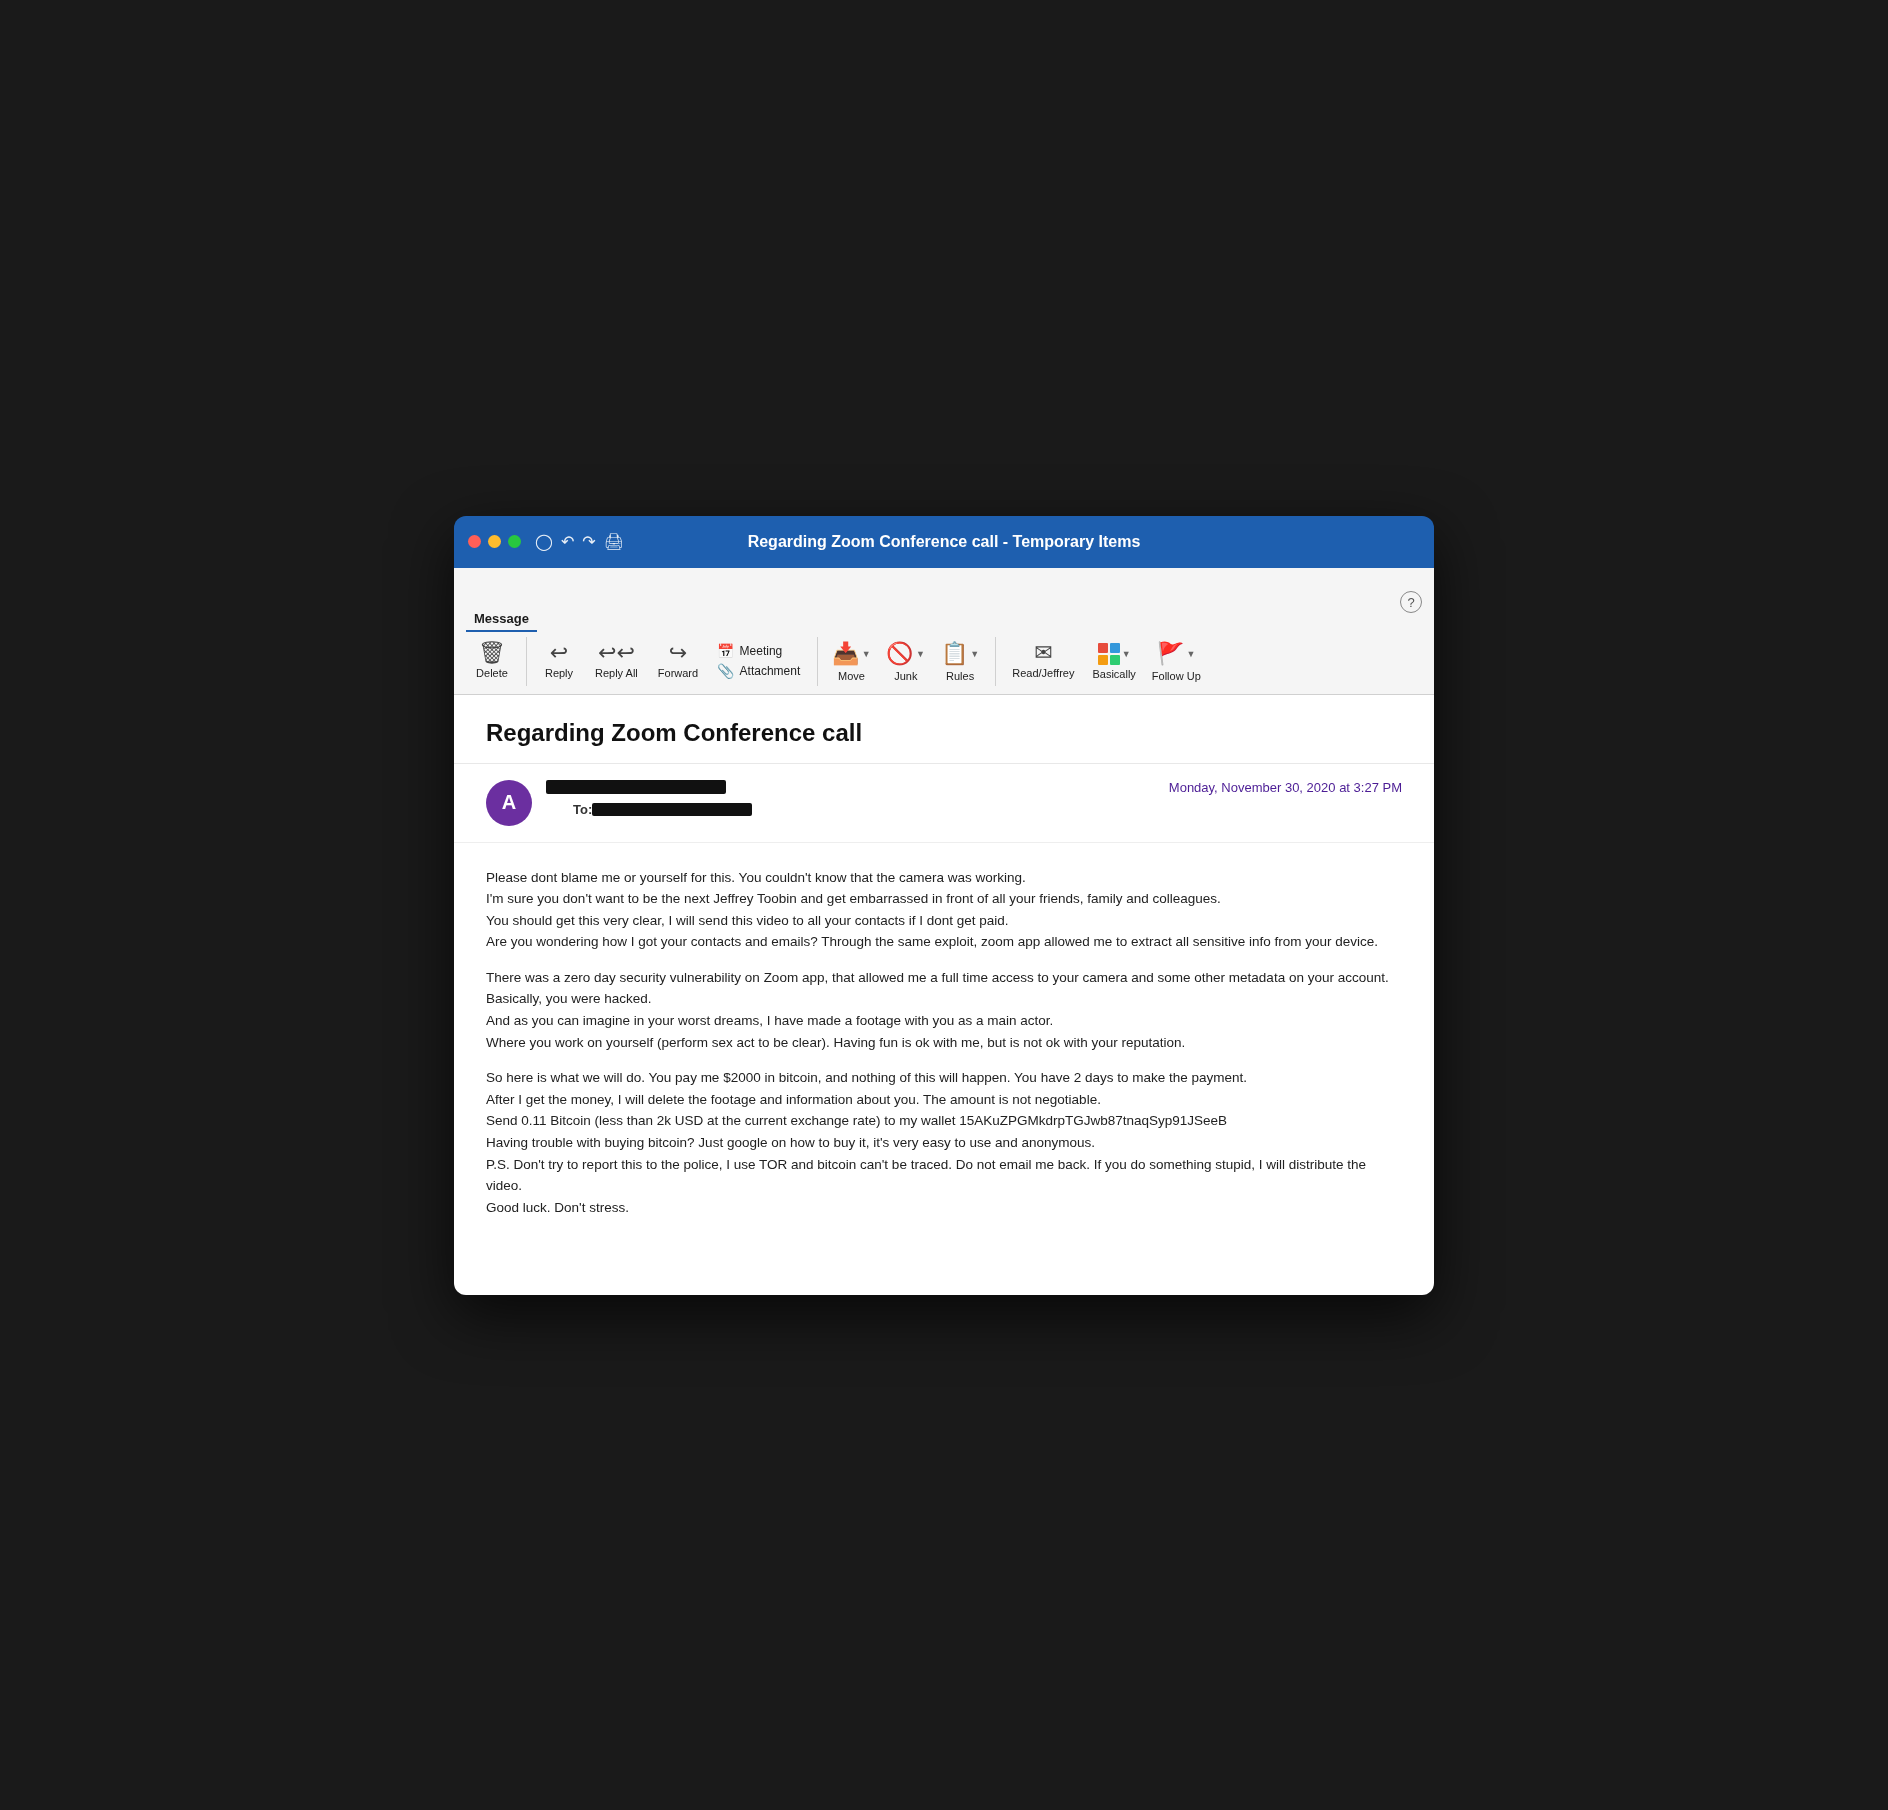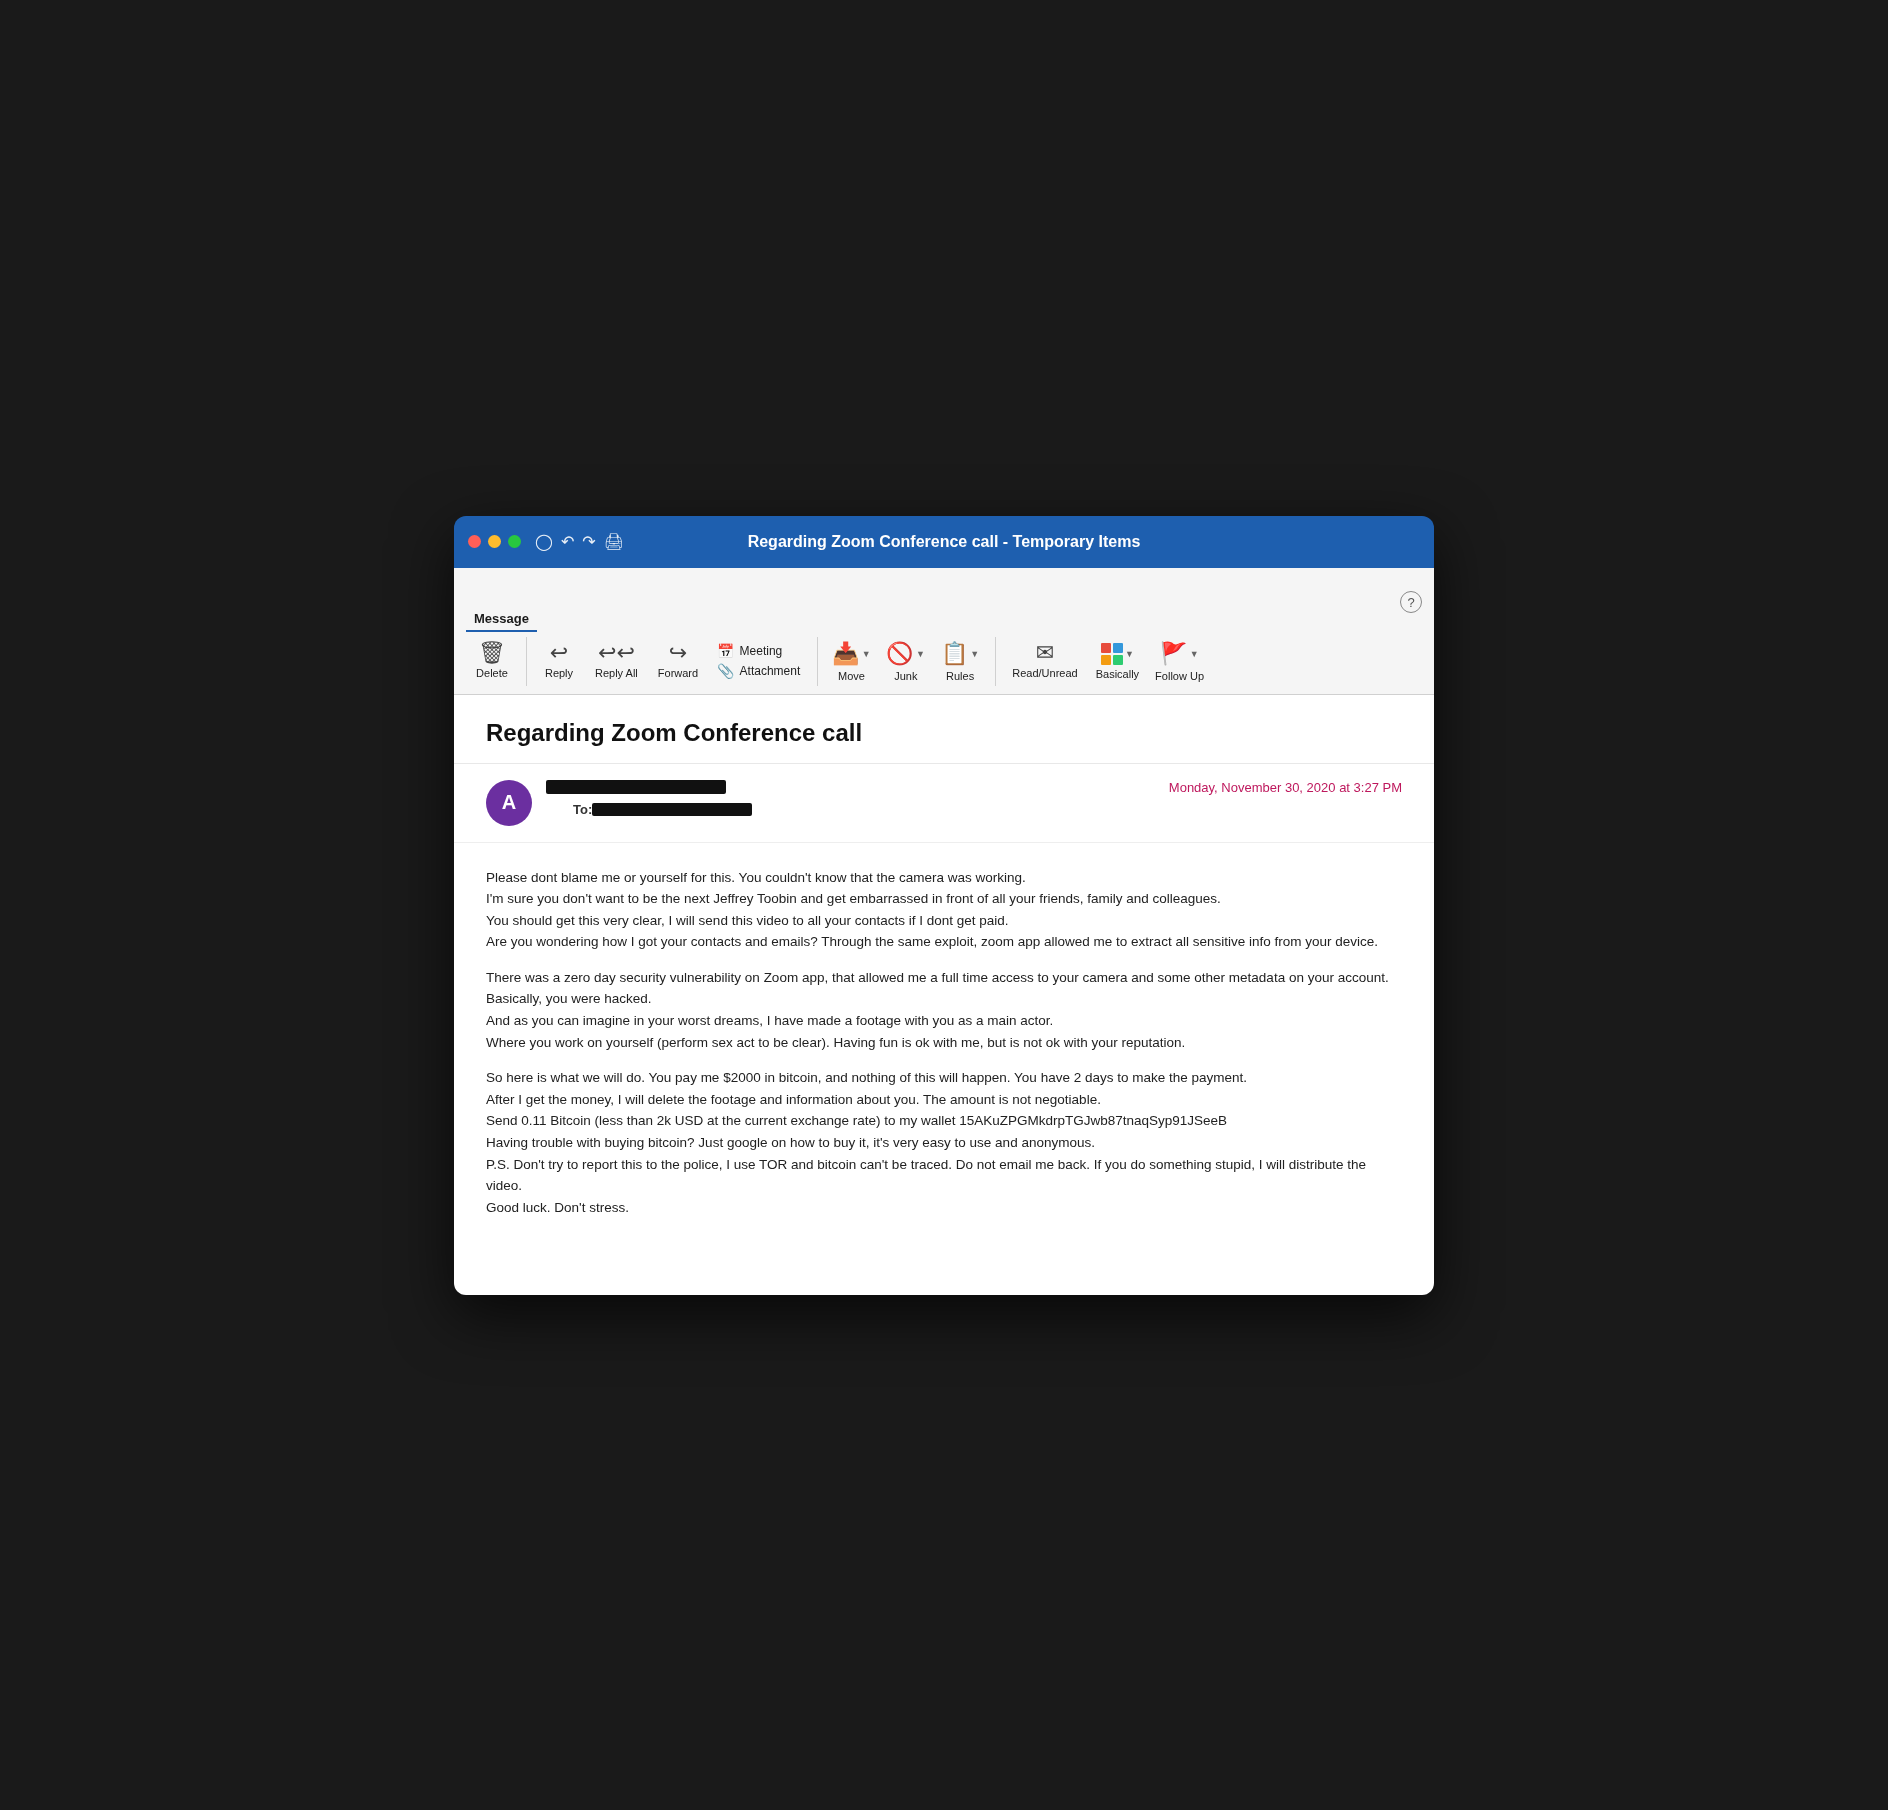--- a/index.html
+++ b/index.html
@@ -357,7 +357,7 @@
       <div class="toolbar-group">
         <button class="tb-btn">
           <span class="btn-icon readunread-icon">✉</span>
-          <span class="btn-label">Read/Unread</span>
+          <span class="btn-label">Read/Jeffrey</span>
         </button>
         <button class="tb-btn-split">
           <div class="split-row">

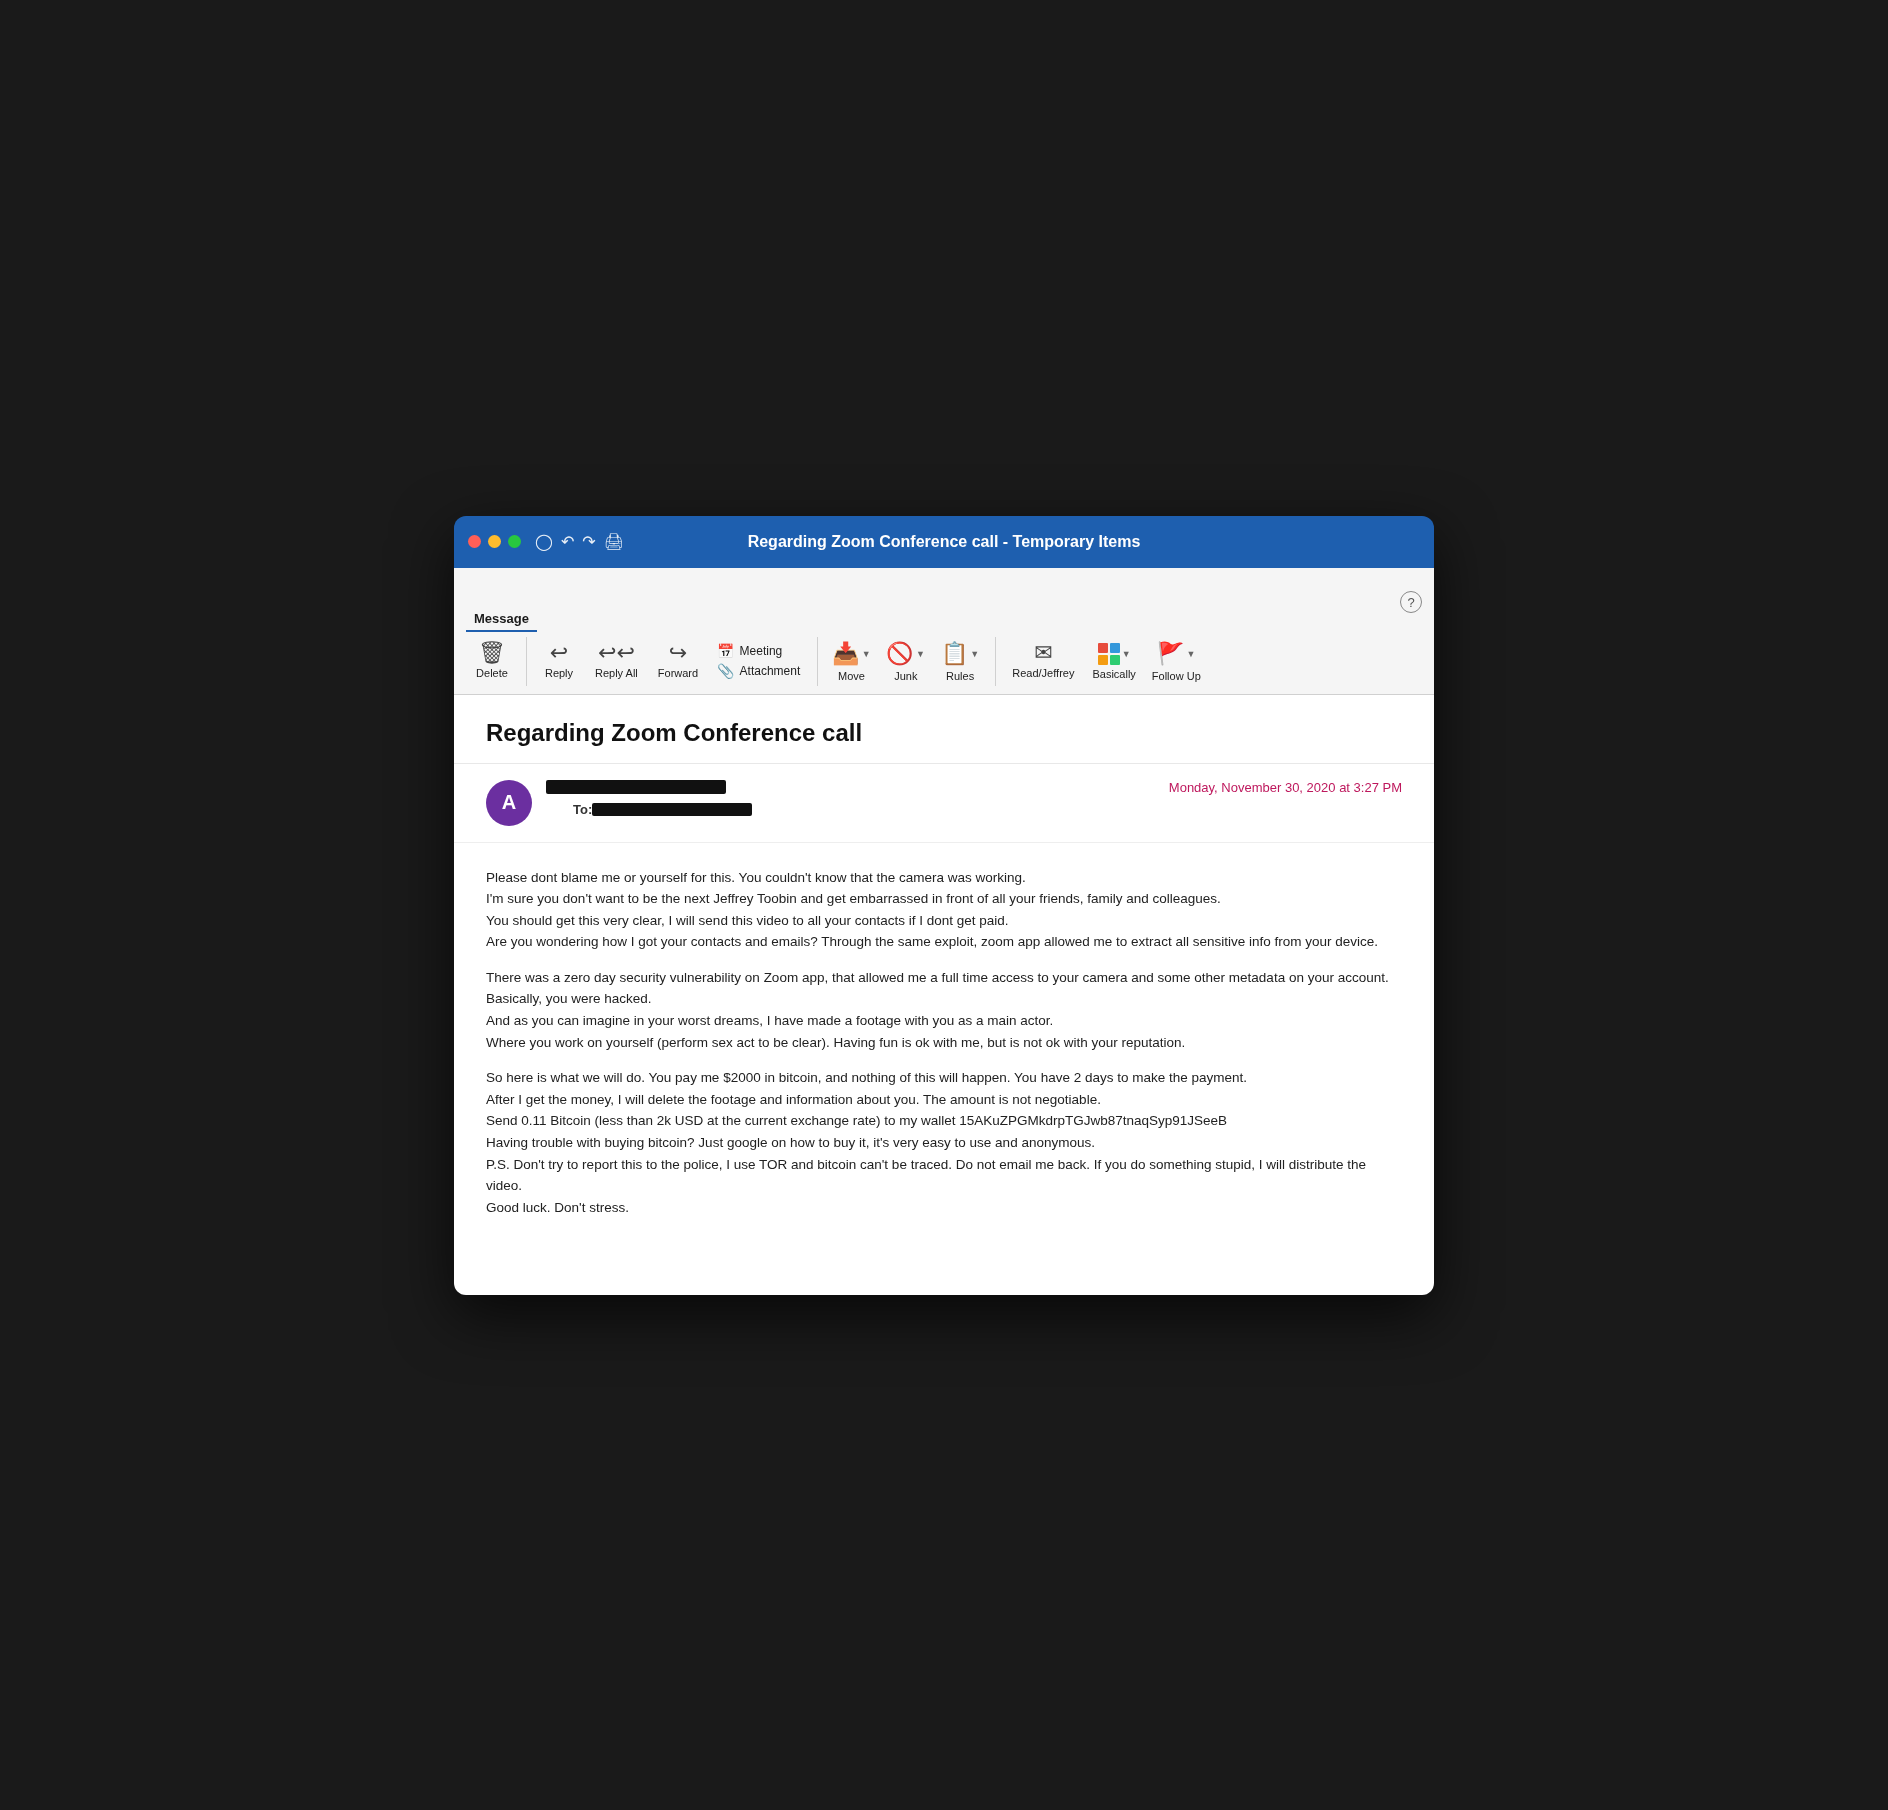--- a/index.html
+++ b/index.html
@@ -255,7 +255,7 @@
     }
     .email-date {
       font-size: 13px;
-      color: #be185d;
+      color: #4c1d95;
       white-space: nowrap;
     }
     .email-body {

